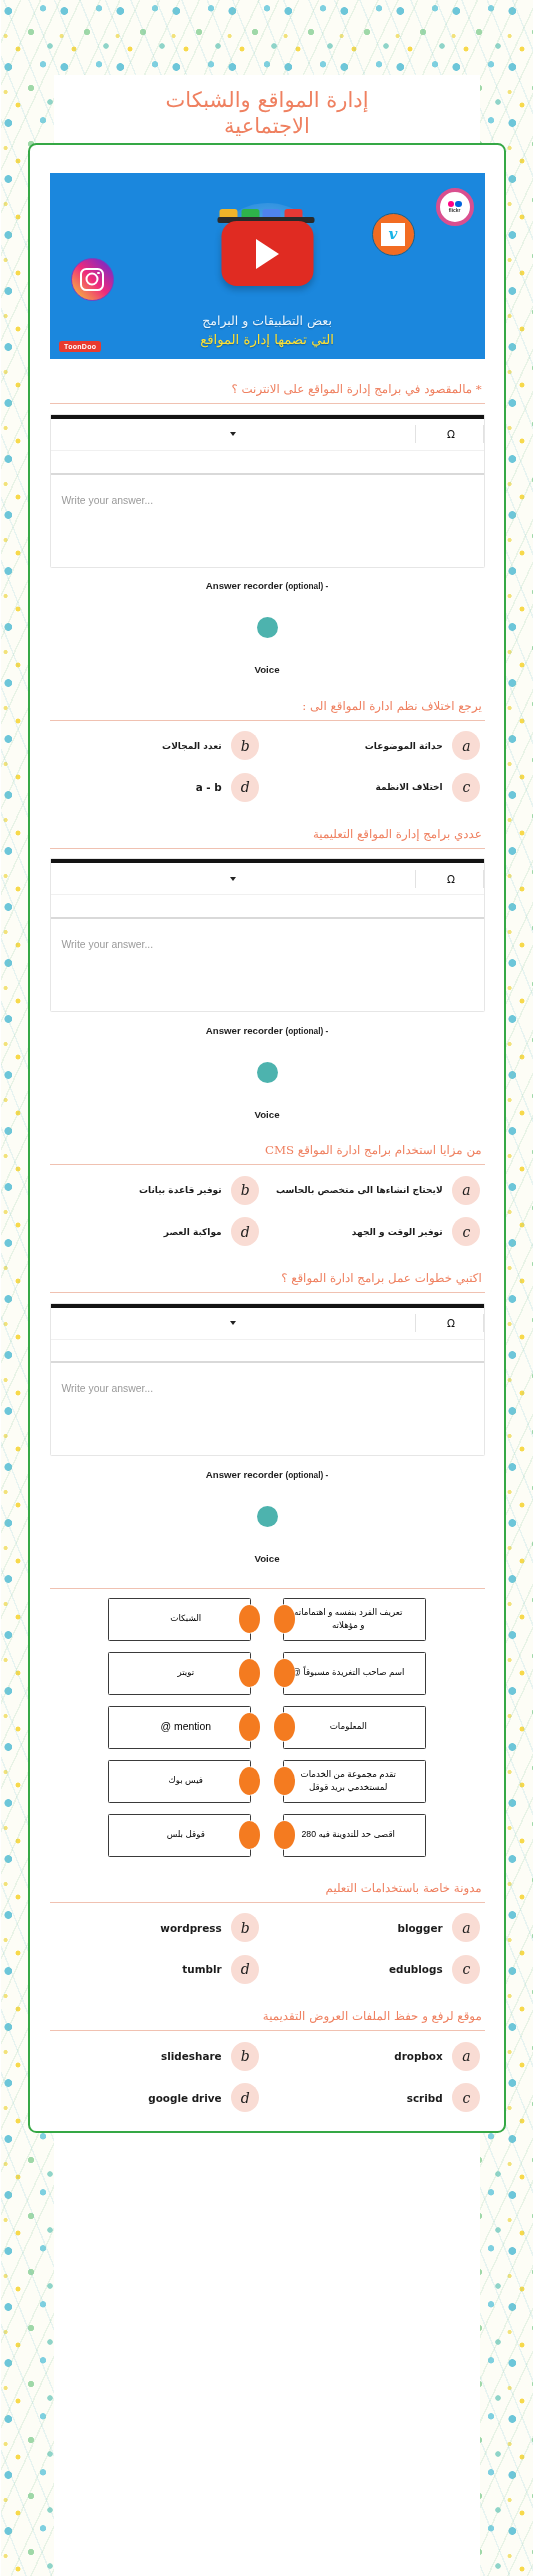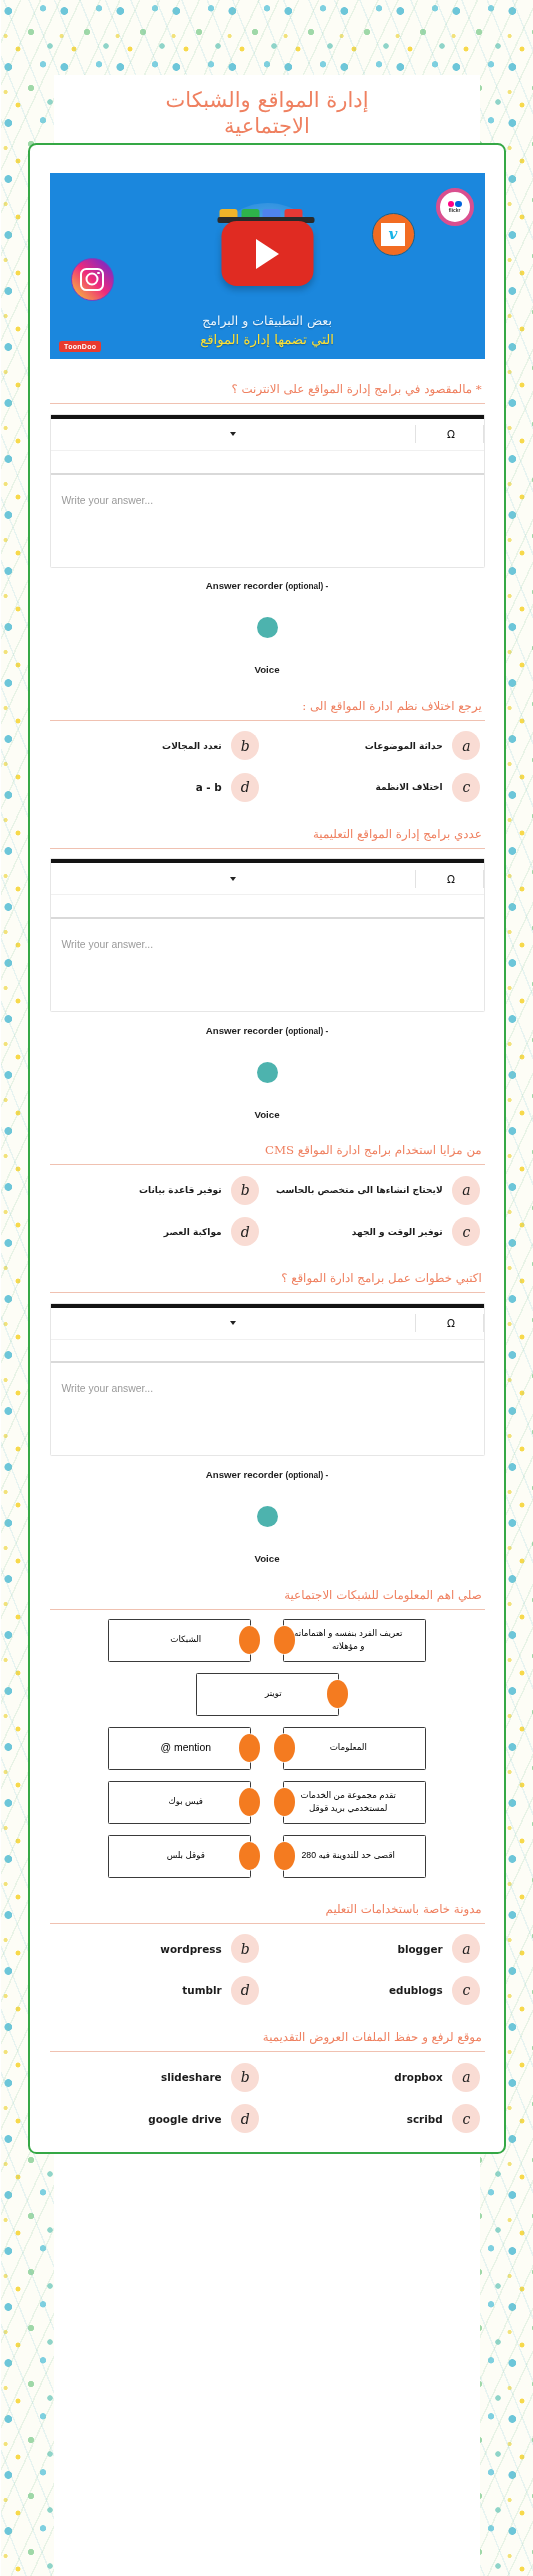--- a/index.html
+++ b/index.html
@@ -484,7 +484,6 @@
     </div>
 
     <div class="q-block">
-      <div class="q-title">صلي اهم المعلومات للشبكات الاجتماعية</div>
       <div class="q-underline"></div>
       <div class="match-list">
 

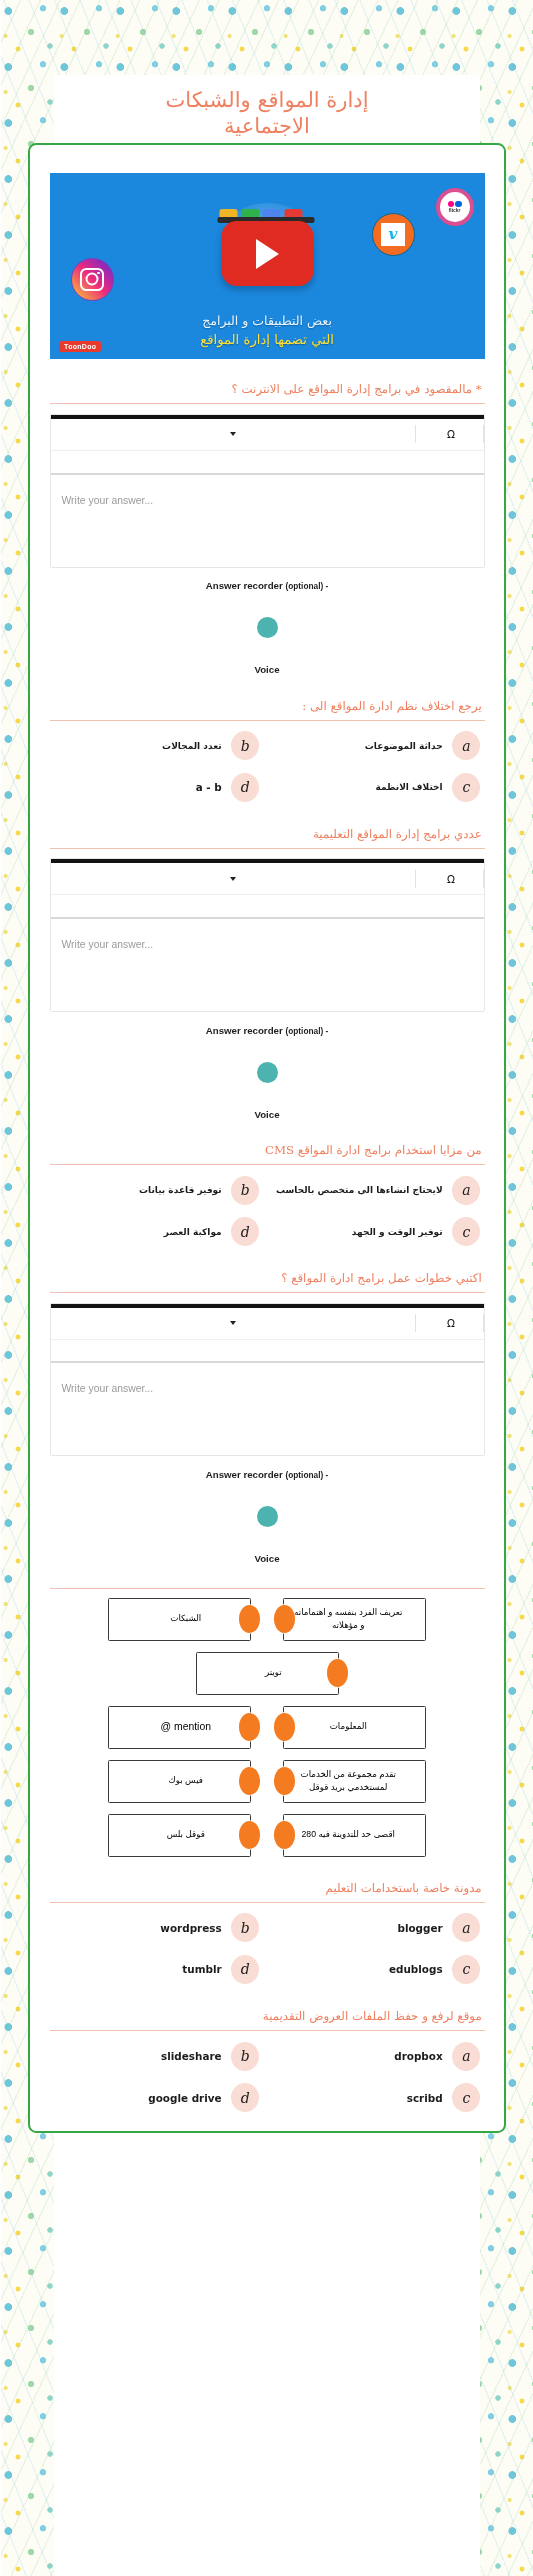--- a/index.html
+++ b/index.html
@@ -499,6 +499,10 @@
         </div>
 
         <div class="match-row">
+          <div class="match-cell right">
+            <span class="knob"></span>
+            <span class="cell-text">اسم صاحب التغريدة مسبوقاً @</span>
+          </div>
           <div class="match-cell left">
             <span class="knob"></span>
             <span class="cell-text">تويتر</span>

